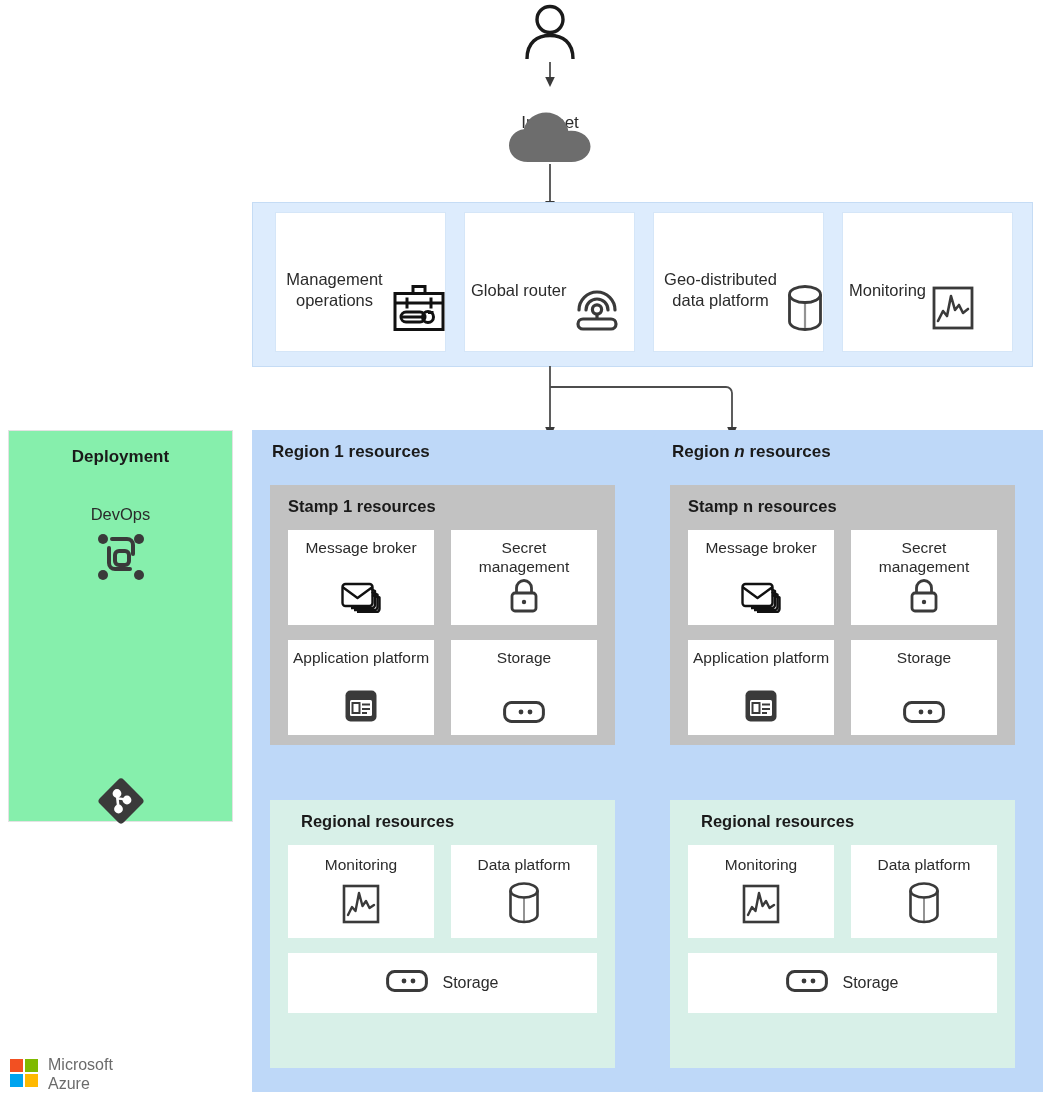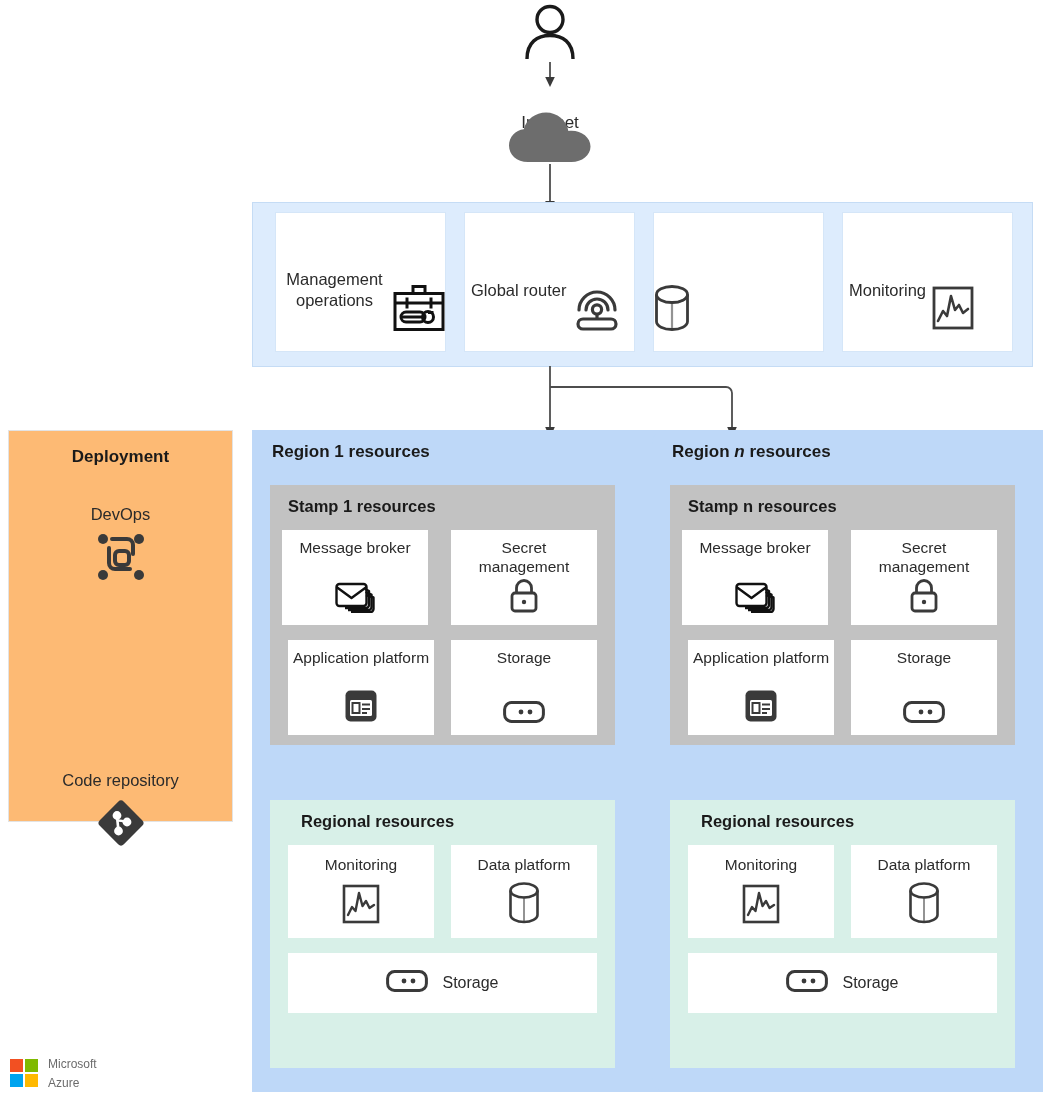--- a/index.html
+++ b/index.html
@@ -208,6 +208,7 @@
 </div>
 
 <div class="gcard abs" id="gcard-2">
+  <div class="lbl">Geo-distributed data platform</div>
   <div class="ico">
     <svg viewBox="0 0 36 46" width="36" height="46">
       <path d="M2.5 9.5 L2.5 36.5 A15.5 8 0 0 0 33.5 36.5 L33.5 9.5" fill="none" stroke="#3a3a3a" stroke-width="2.8"></path>

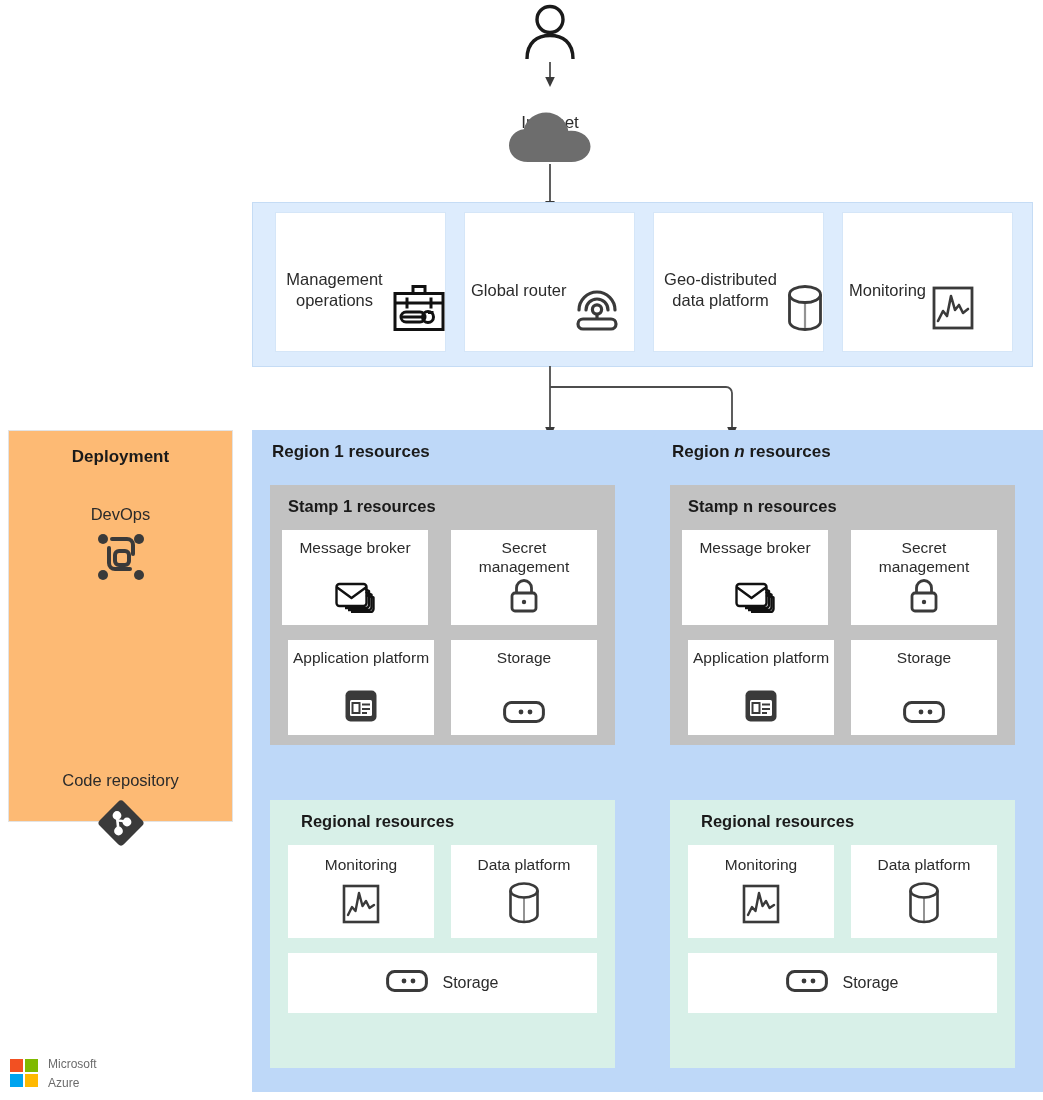--- a/index.html
+++ b/index.html
@@ -52,7 +52,7 @@
   
   #deployment{
     left:8px;top:430px;width:225px;height:392px;
-    background:#fdba74;border:1px solid #e3e3e3;
+    background:#86efac;border:1px solid #e3e3e3;
     box-sizing:border-box;
     text-decoration:underline;
   }

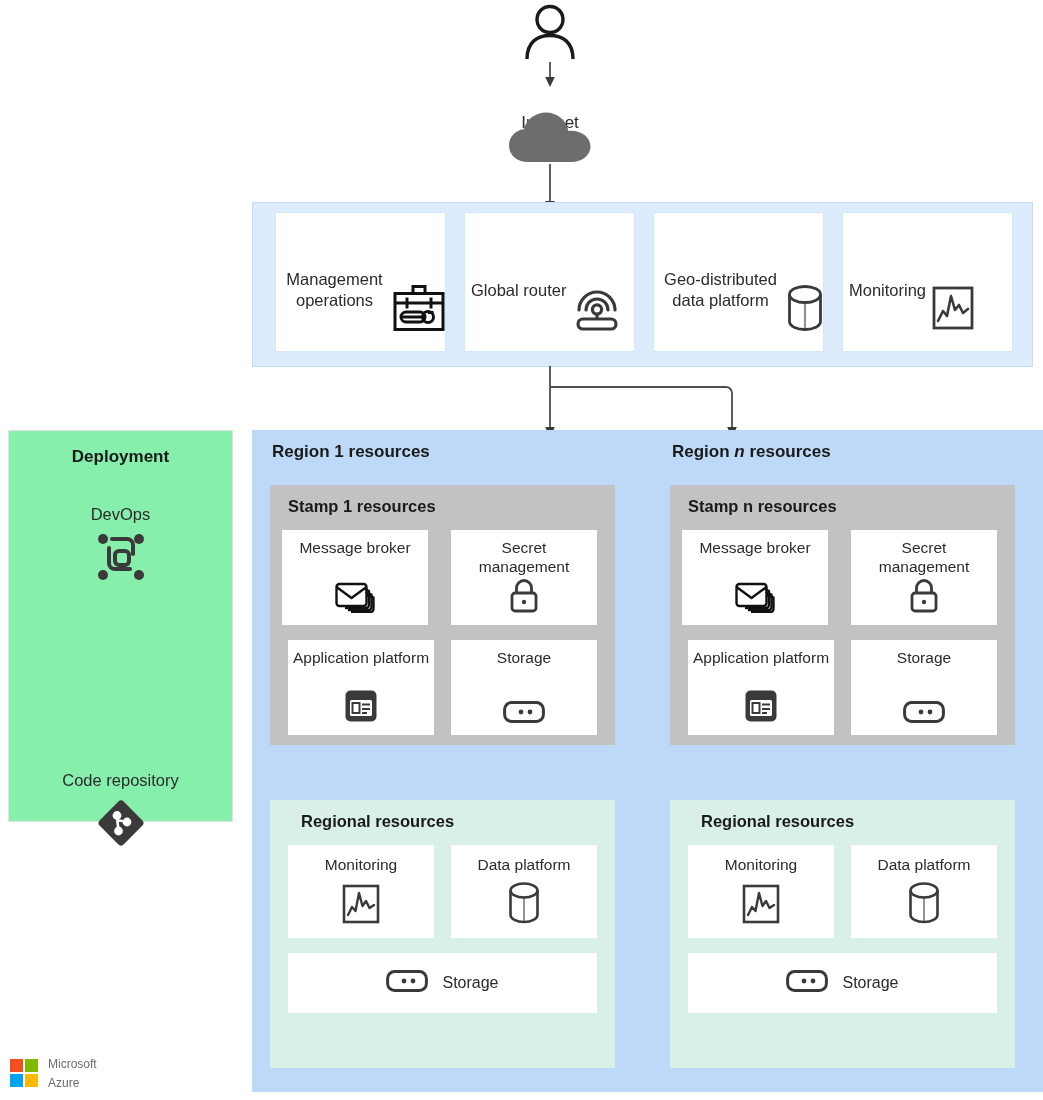--- a/index.html
+++ b/index.html
@@ -98,7 +98,7 @@
     text-align:center;color:#2b2b2b;padding:0 4px;
   }
   .scard .ico{margin-top:auto;margin-bottom:8px;}
-  .scard-0{left:12px;top:45px;}
+  .scard-0{left:18px;top:45px;}
   .scard-1{left:181px;top:45px;}
   .scard-2{left:18px;top:155px;}
   .scard-3{left:181px;top:155px;}

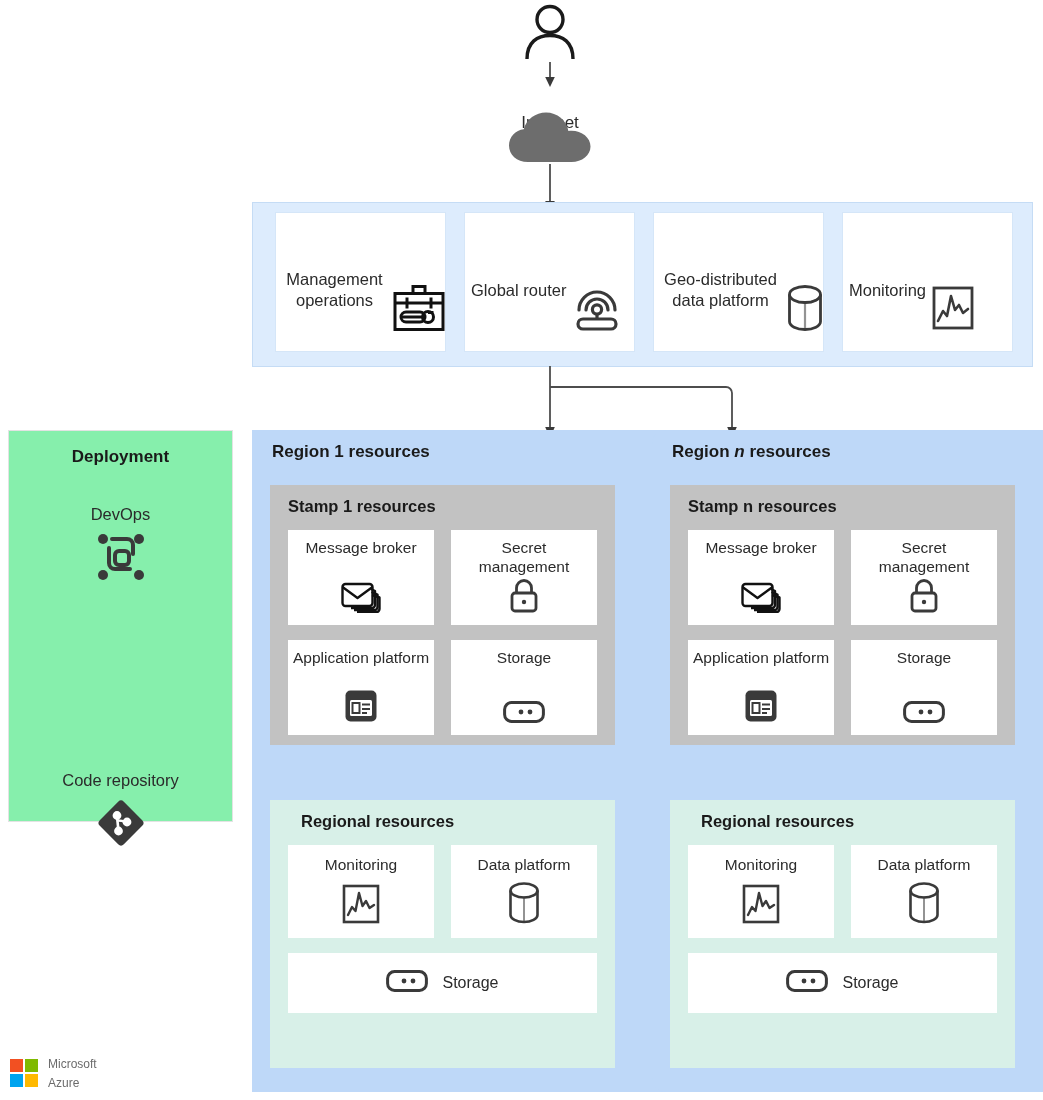--- a/index.html
+++ b/index.html
@@ -258,7 +258,6 @@
 
 
   <div class="dep-item" id="dep-2">
-    <div class="lbl">Code repository</div>
     <div class="ico">
       <svg viewBox="0 0 48 48" width="48" height="48">
         <rect x="7" y="7" width="34" height="34" rx="4" transform="rotate(45 24 24)" fill="#3a3a3a"></rect>

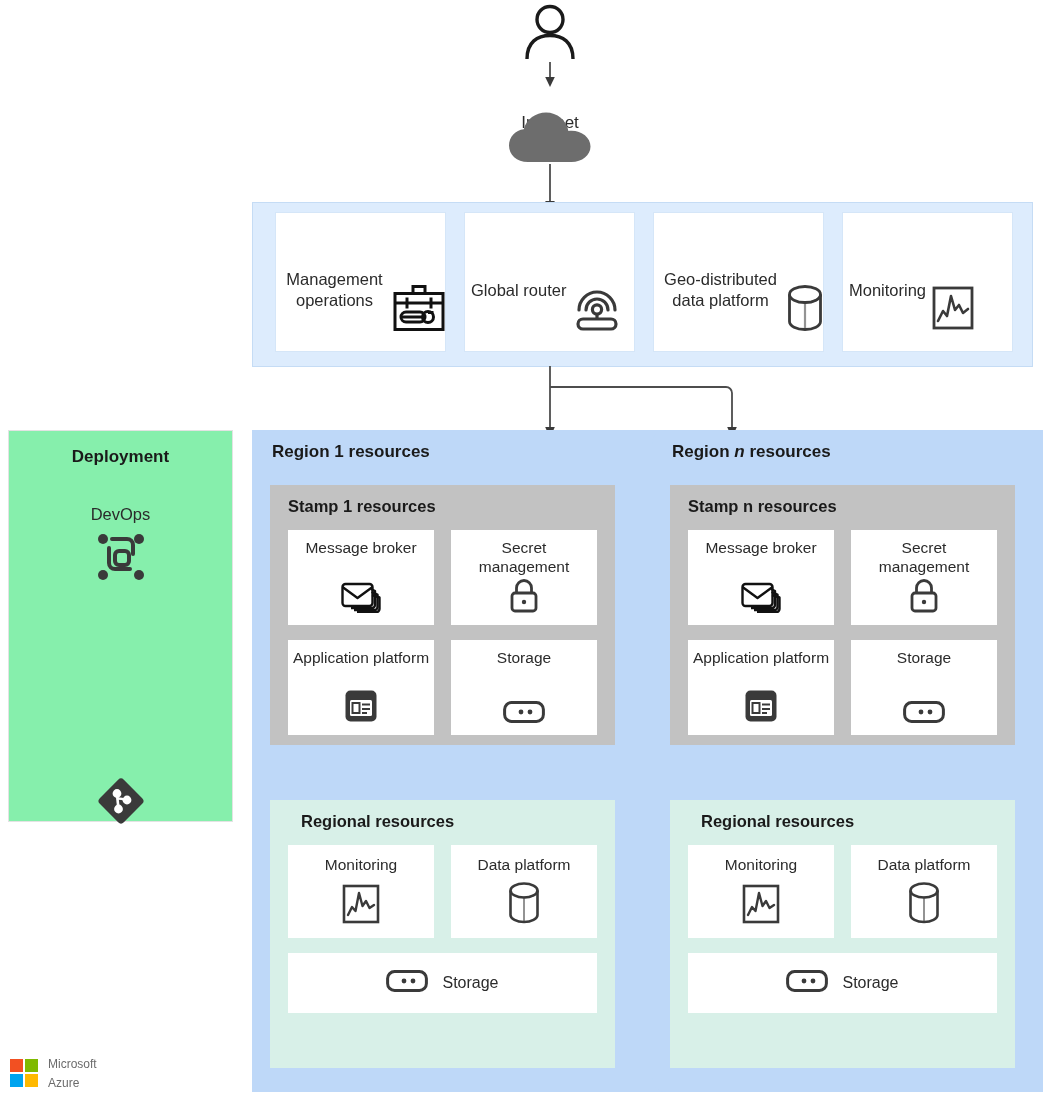--- a/index.html
+++ b/index.html
@@ -137,7 +137,7 @@
   #azure-squares i{position:absolute;width:13px;height:13px;display:block;}
   #azure-text{
     position:absolute;left:38px;top:0px;
-    font-size:12px;line-height:19px;color:#6b6b6b;
+    font-size:16px;line-height:19px;color:#6b6b6b;
   }
 </style>
 </head>

